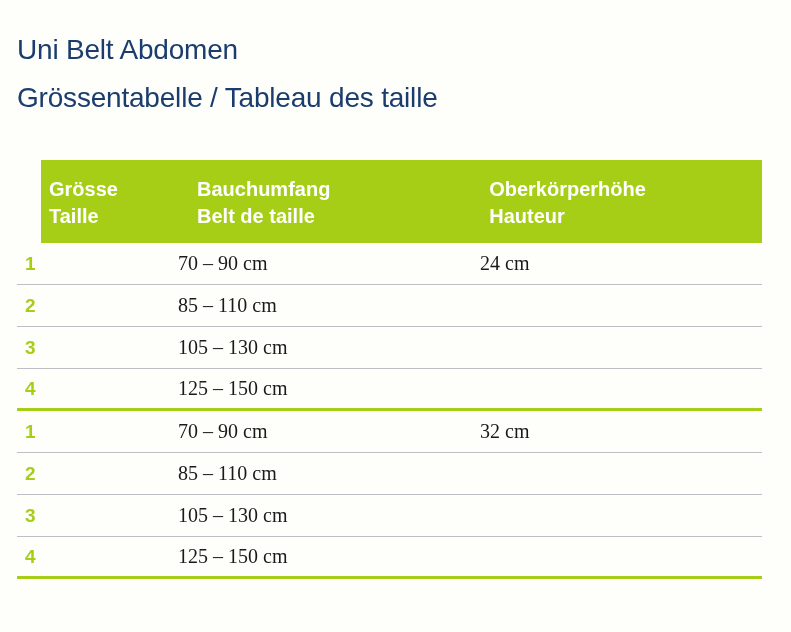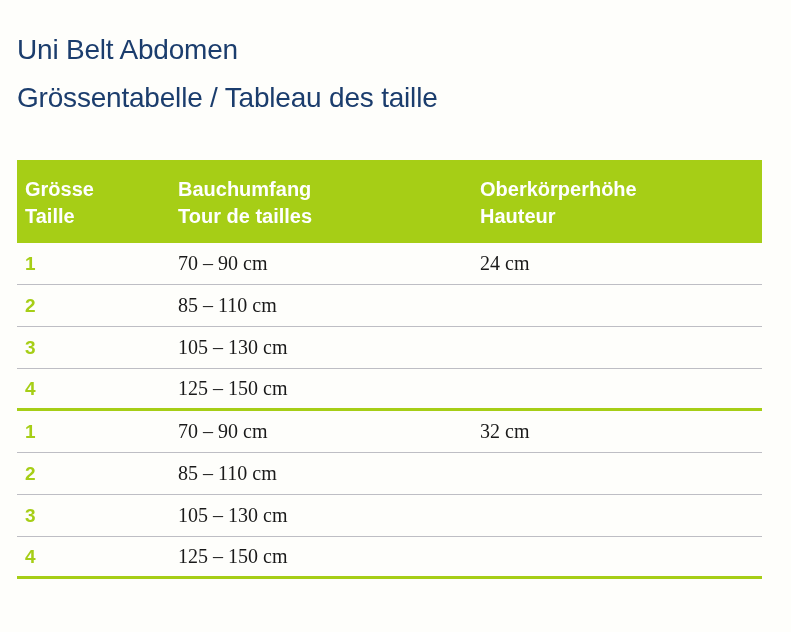--- a/index.html
+++ b/index.html
@@ -51,6 +51,7 @@
     padding: 16px 0 0 0;
     display: flex;
     align-items: flex-start;
+    margin-left: 24px;
   }
   .header-cell {
     color: #ffffff;

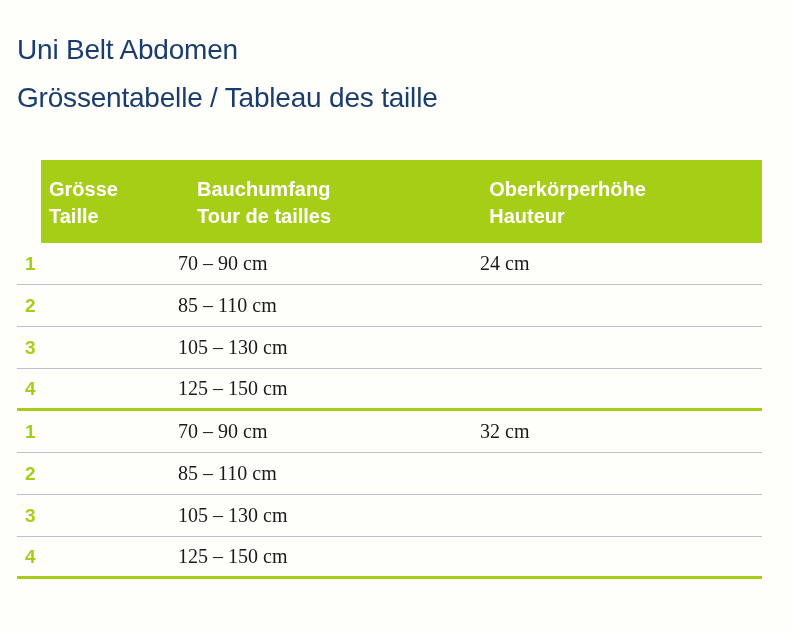--- a/index.html
+++ b/index.html
@@ -102,7 +102,7 @@
       <div class="header-cell col-1">Grösse
 Taille</div>
       <div class="header-cell col-2">Bauchumfang
-Tour de tailles</div>
+Belt de taille</div>
       <div class="header-cell col-3">Oberkörperhöhe
 Hauteur</div>
     </div>

